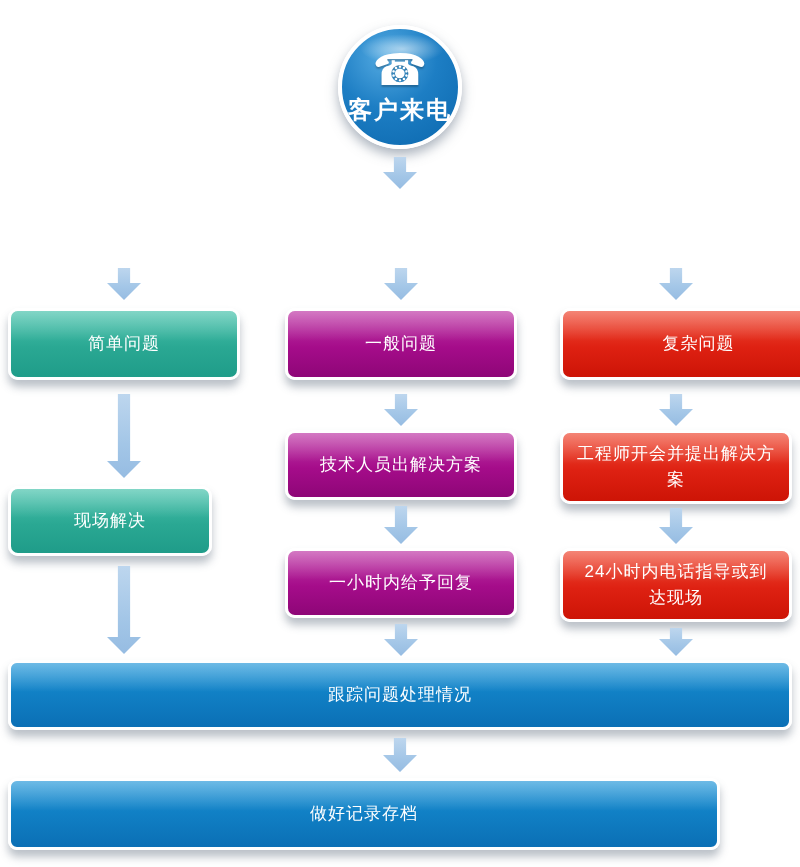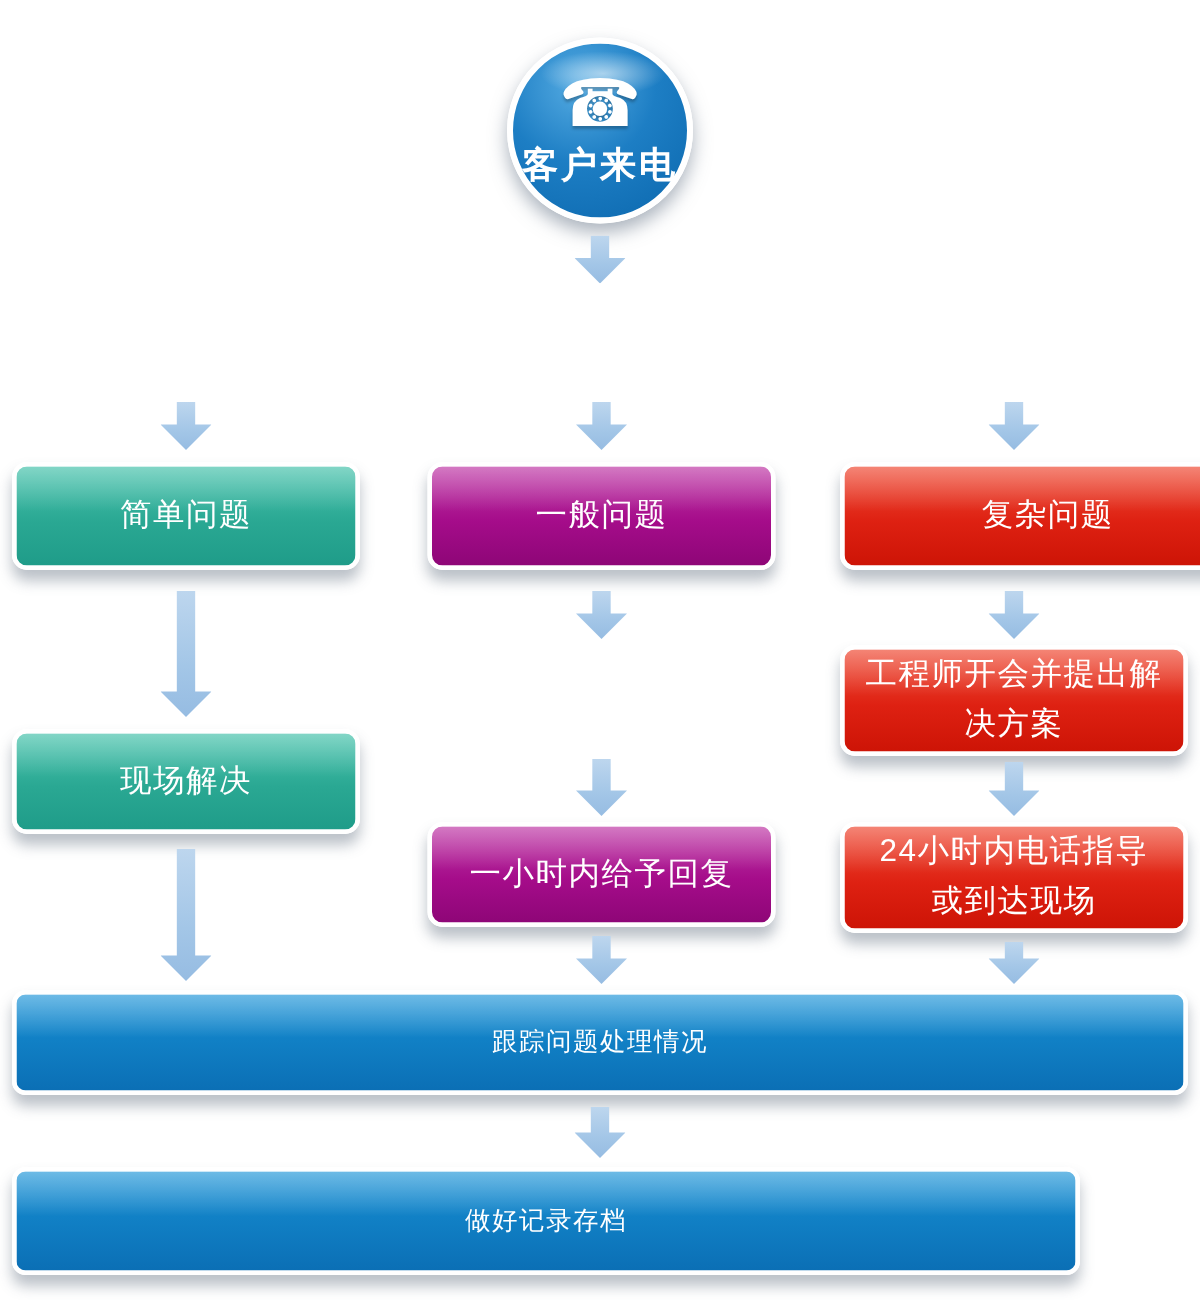--- a/index.html
+++ b/index.html
@@ -14,7 +14,7 @@
     align-items:center;
     justify-content:center;
     text-align:center;
-    font-size:21px;
+    font-size:17px;
     letter-spacing:1px;
     line-height:1.55;
     box-shadow:0 7px 9px rgba(105,118,133,0.45);

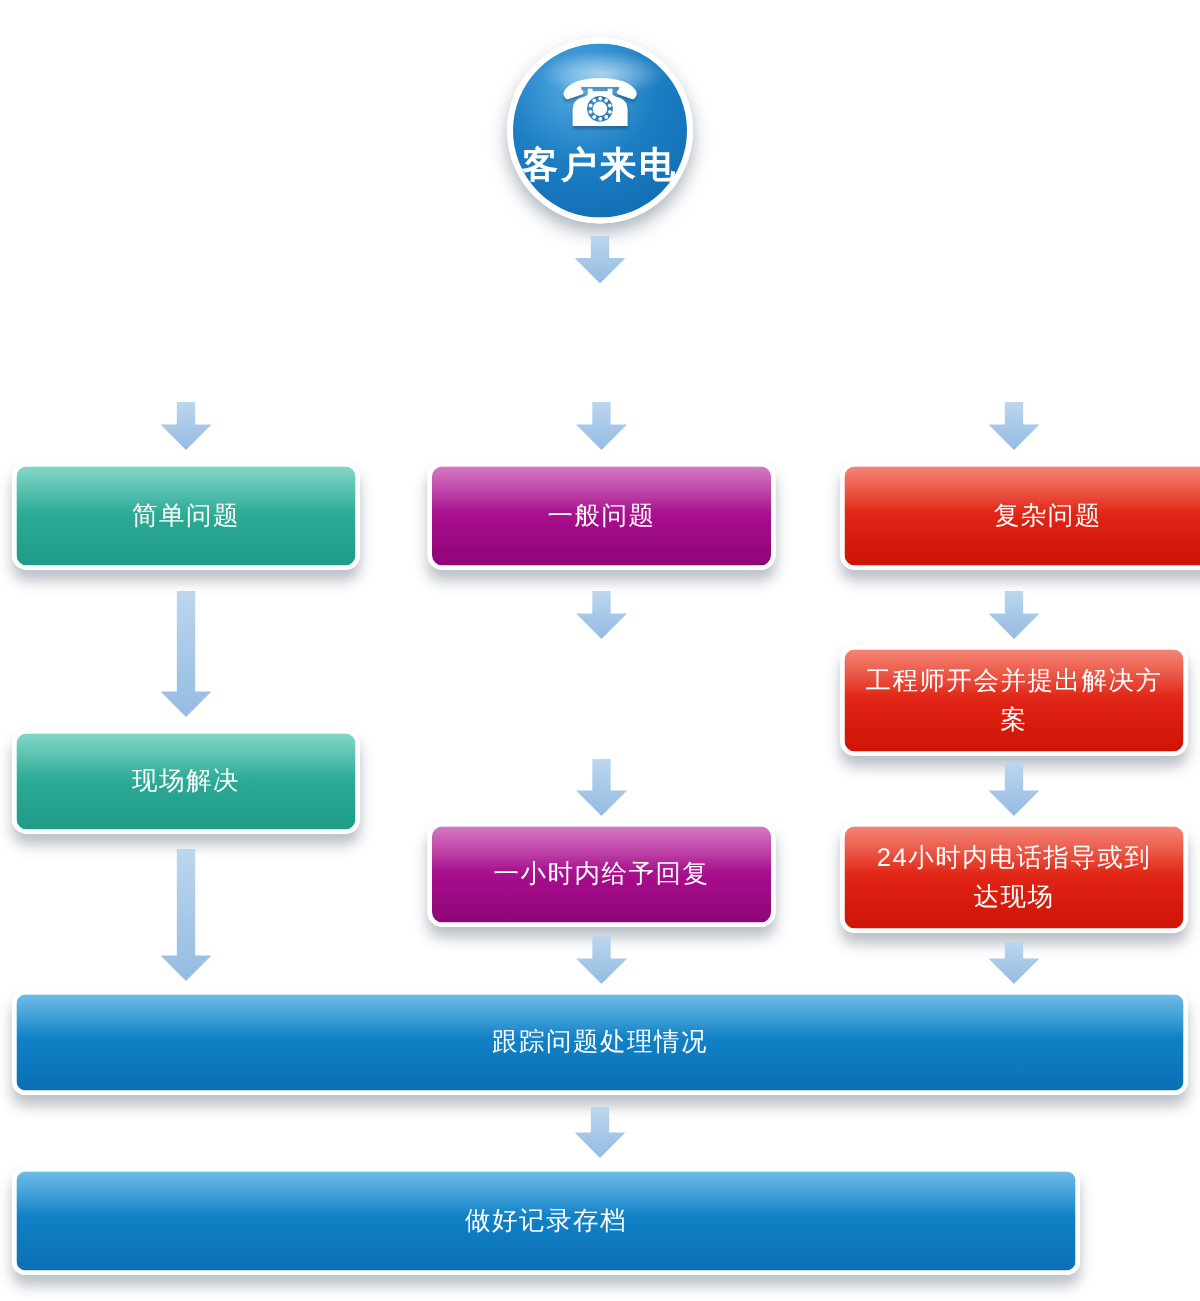--- a/index.html
+++ b/index.html
@@ -99,6 +99,9 @@
   <div class="arrow" style="left:107px;top:566px;width:34px;height:88px;"></div>
 
   <div class="arrow" style="left:384px;top:394px;width:34px;height:32px;"></div>
+  <div class="node magenta" style="left:285px;top:430px;width:232px;height:70px;">
+    <span>技术人员出解决方案</span>
+  </div>
   <div class="arrow" style="left:384px;top:506px;width:34px;height:38px;"></div>
   <div class="node magenta" style="left:285px;top:548px;width:232px;height:70px;">
     <span>一小时内给予回复</span>

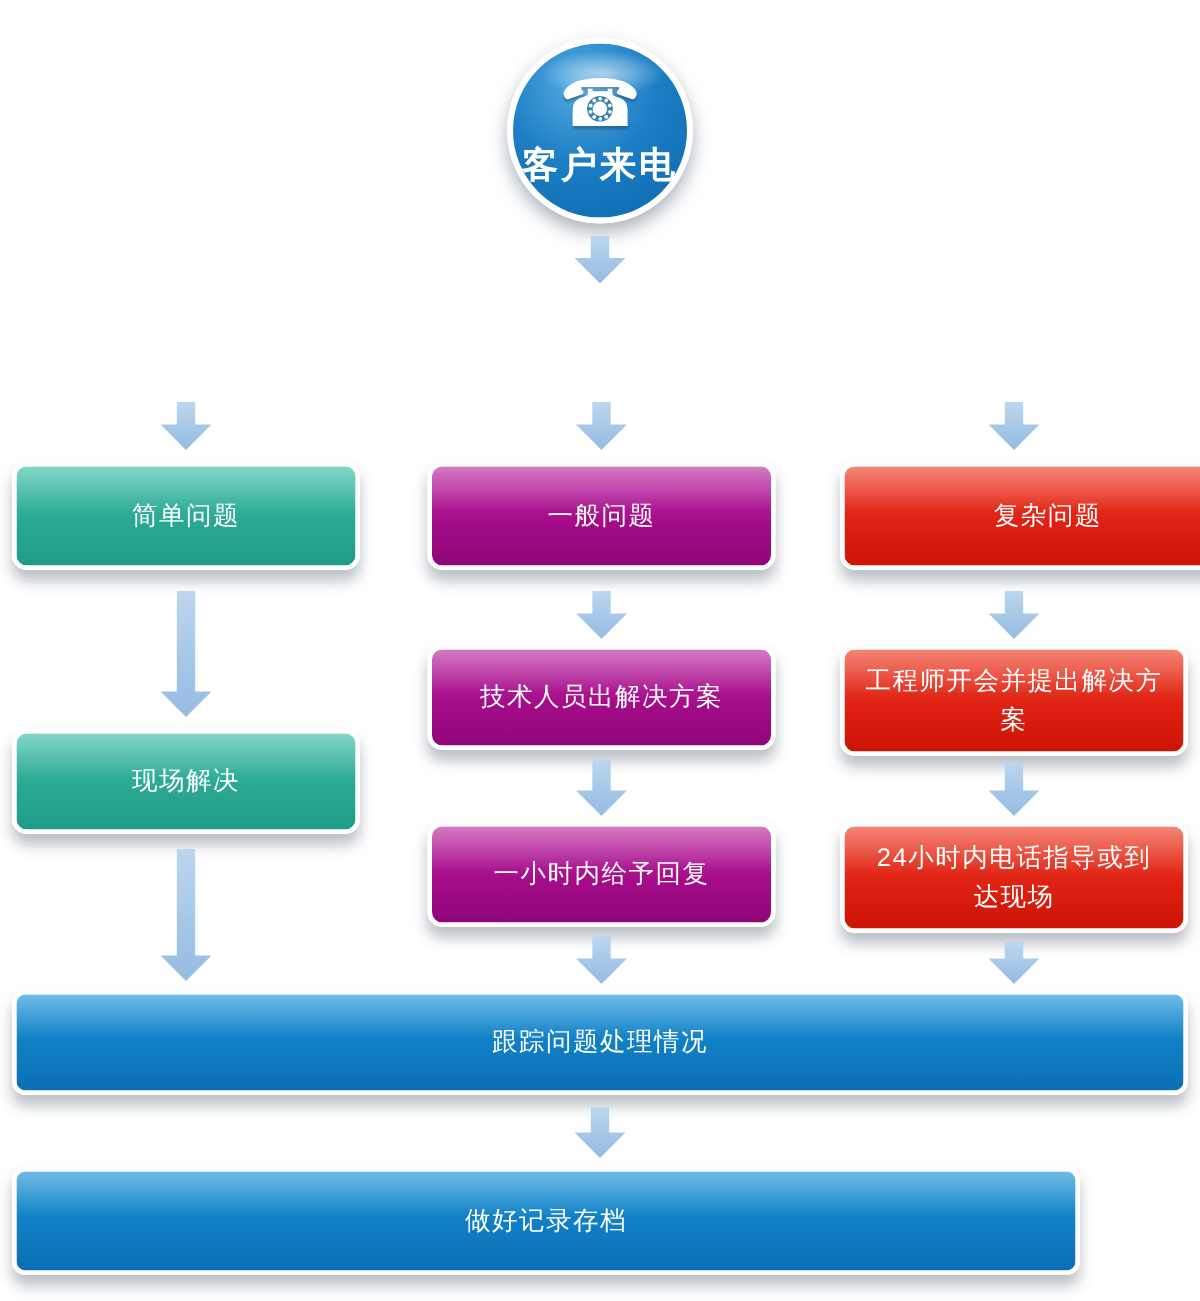--- a/index.html
+++ b/index.html
@@ -93,7 +93,7 @@
   </div>
 
   <div class="arrow" style="left:107px;top:394px;width:34px;height:84px;"></div>
-  <div class="node teal" style="left:8px;top:486px;width:232px;height:70px;">
+  <div class="node teal" style="left:8px;top:486px;width:204px;height:70px;">
     <span>现场解决</span>
   </div>
   <div class="arrow" style="left:107px;top:566px;width:34px;height:88px;"></div>

